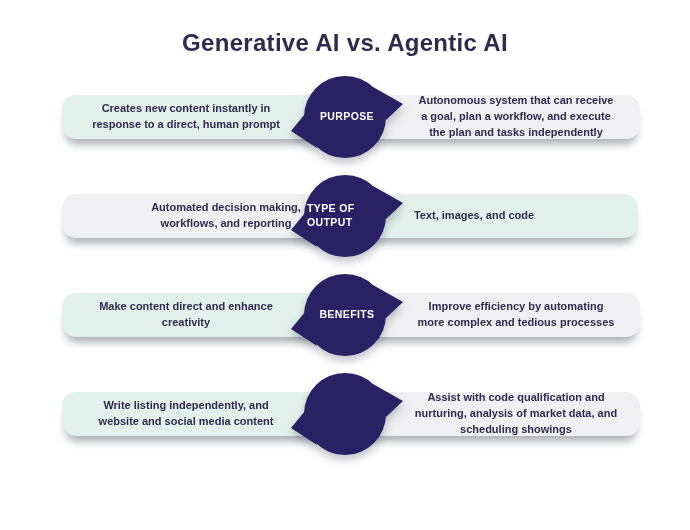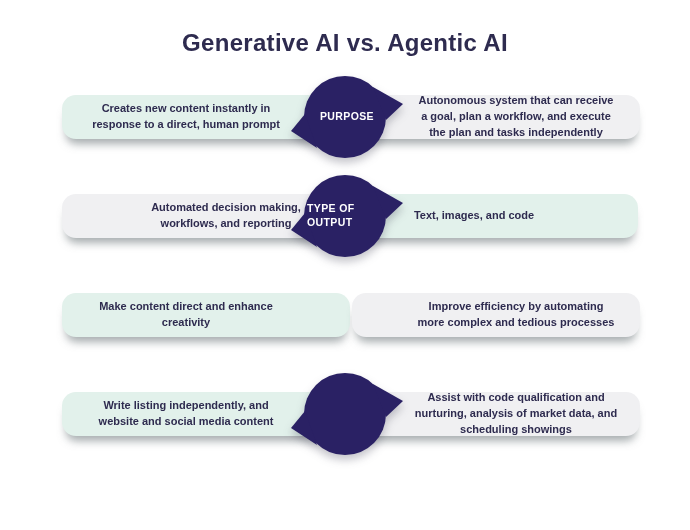--- a/index.html
+++ b/index.html
@@ -128,6 +128,14 @@
       <div class="pill pill-right">
         <p class="pill-text">Improve efficiency by automating more complex and tedious processes</p>
       </div>
+      <div class="badge">
+        <svg viewBox="0 0 116 104" aria-hidden="true">
+          <circle cx="56" cy="52" r="41" fill="#2a2164"></circle>
+          <polygon points="84,22 97,55 114,39" fill="#2a2164"></polygon>
+          <polygon points="28,83 16,49 2,66" fill="#2a2164"></polygon>
+        </svg>
+        <span class="badge-label">BENEFITS</span>
+      </div>
     </div>
 
     <div class="row">

